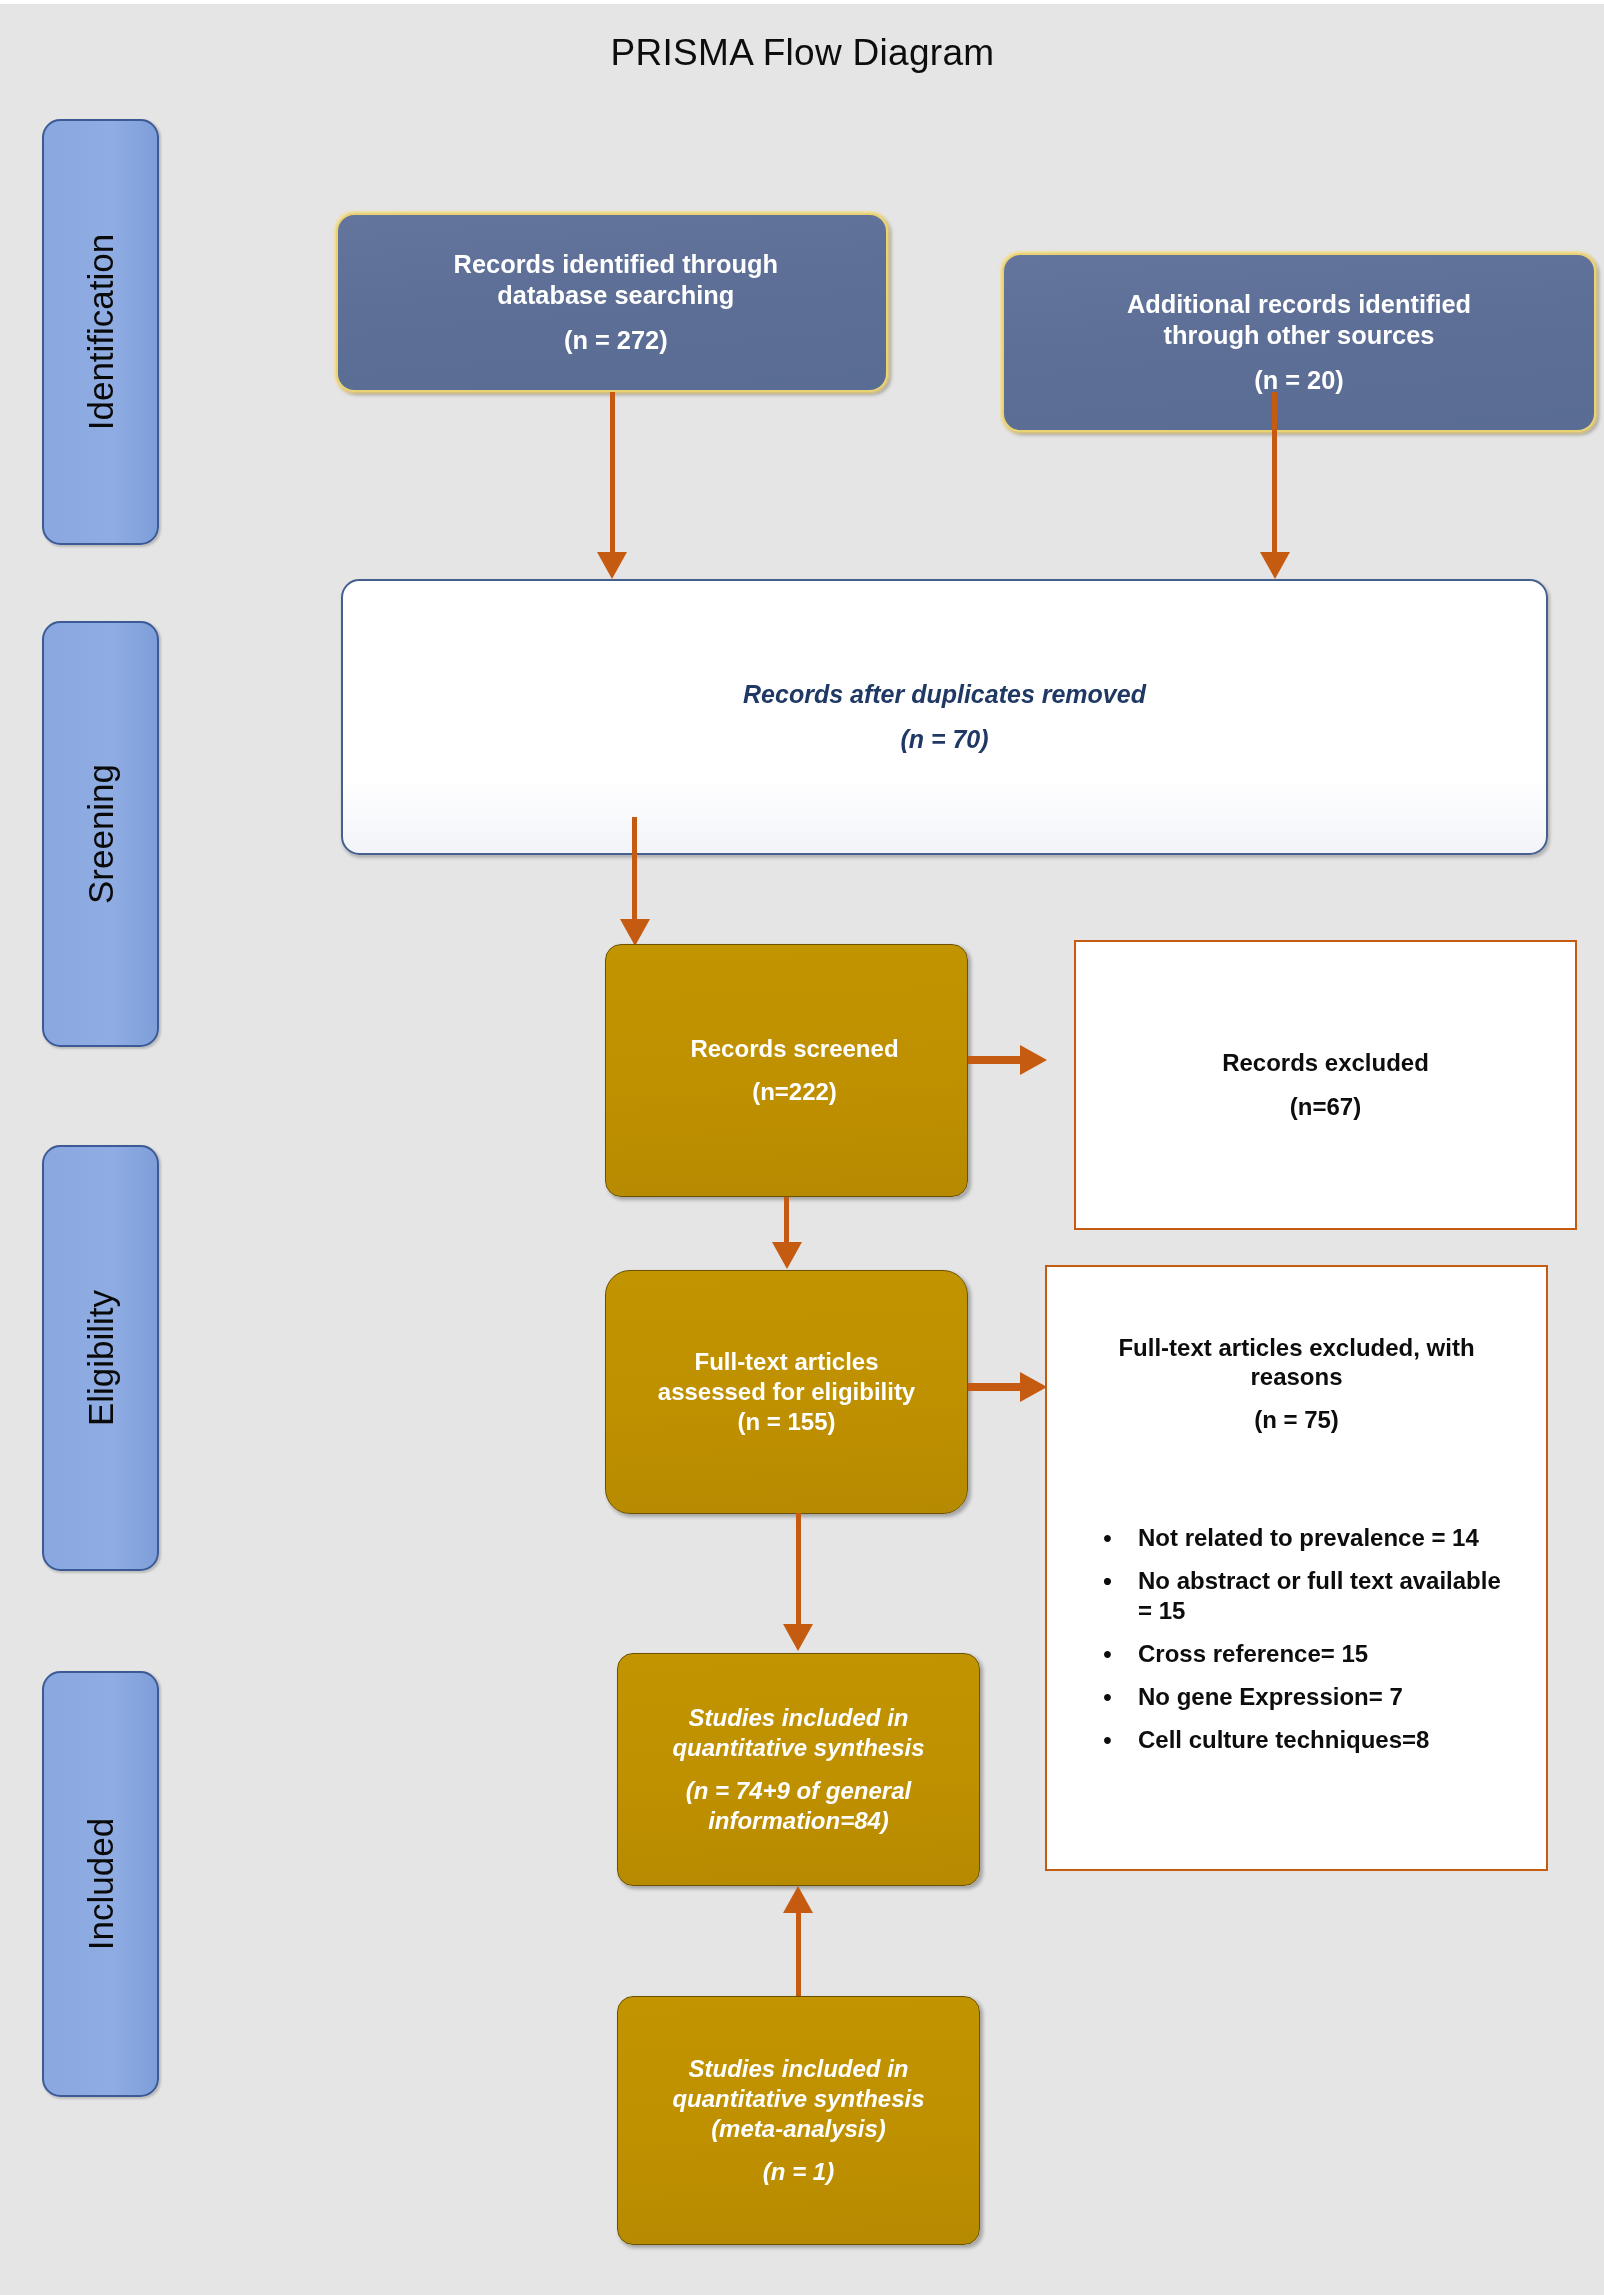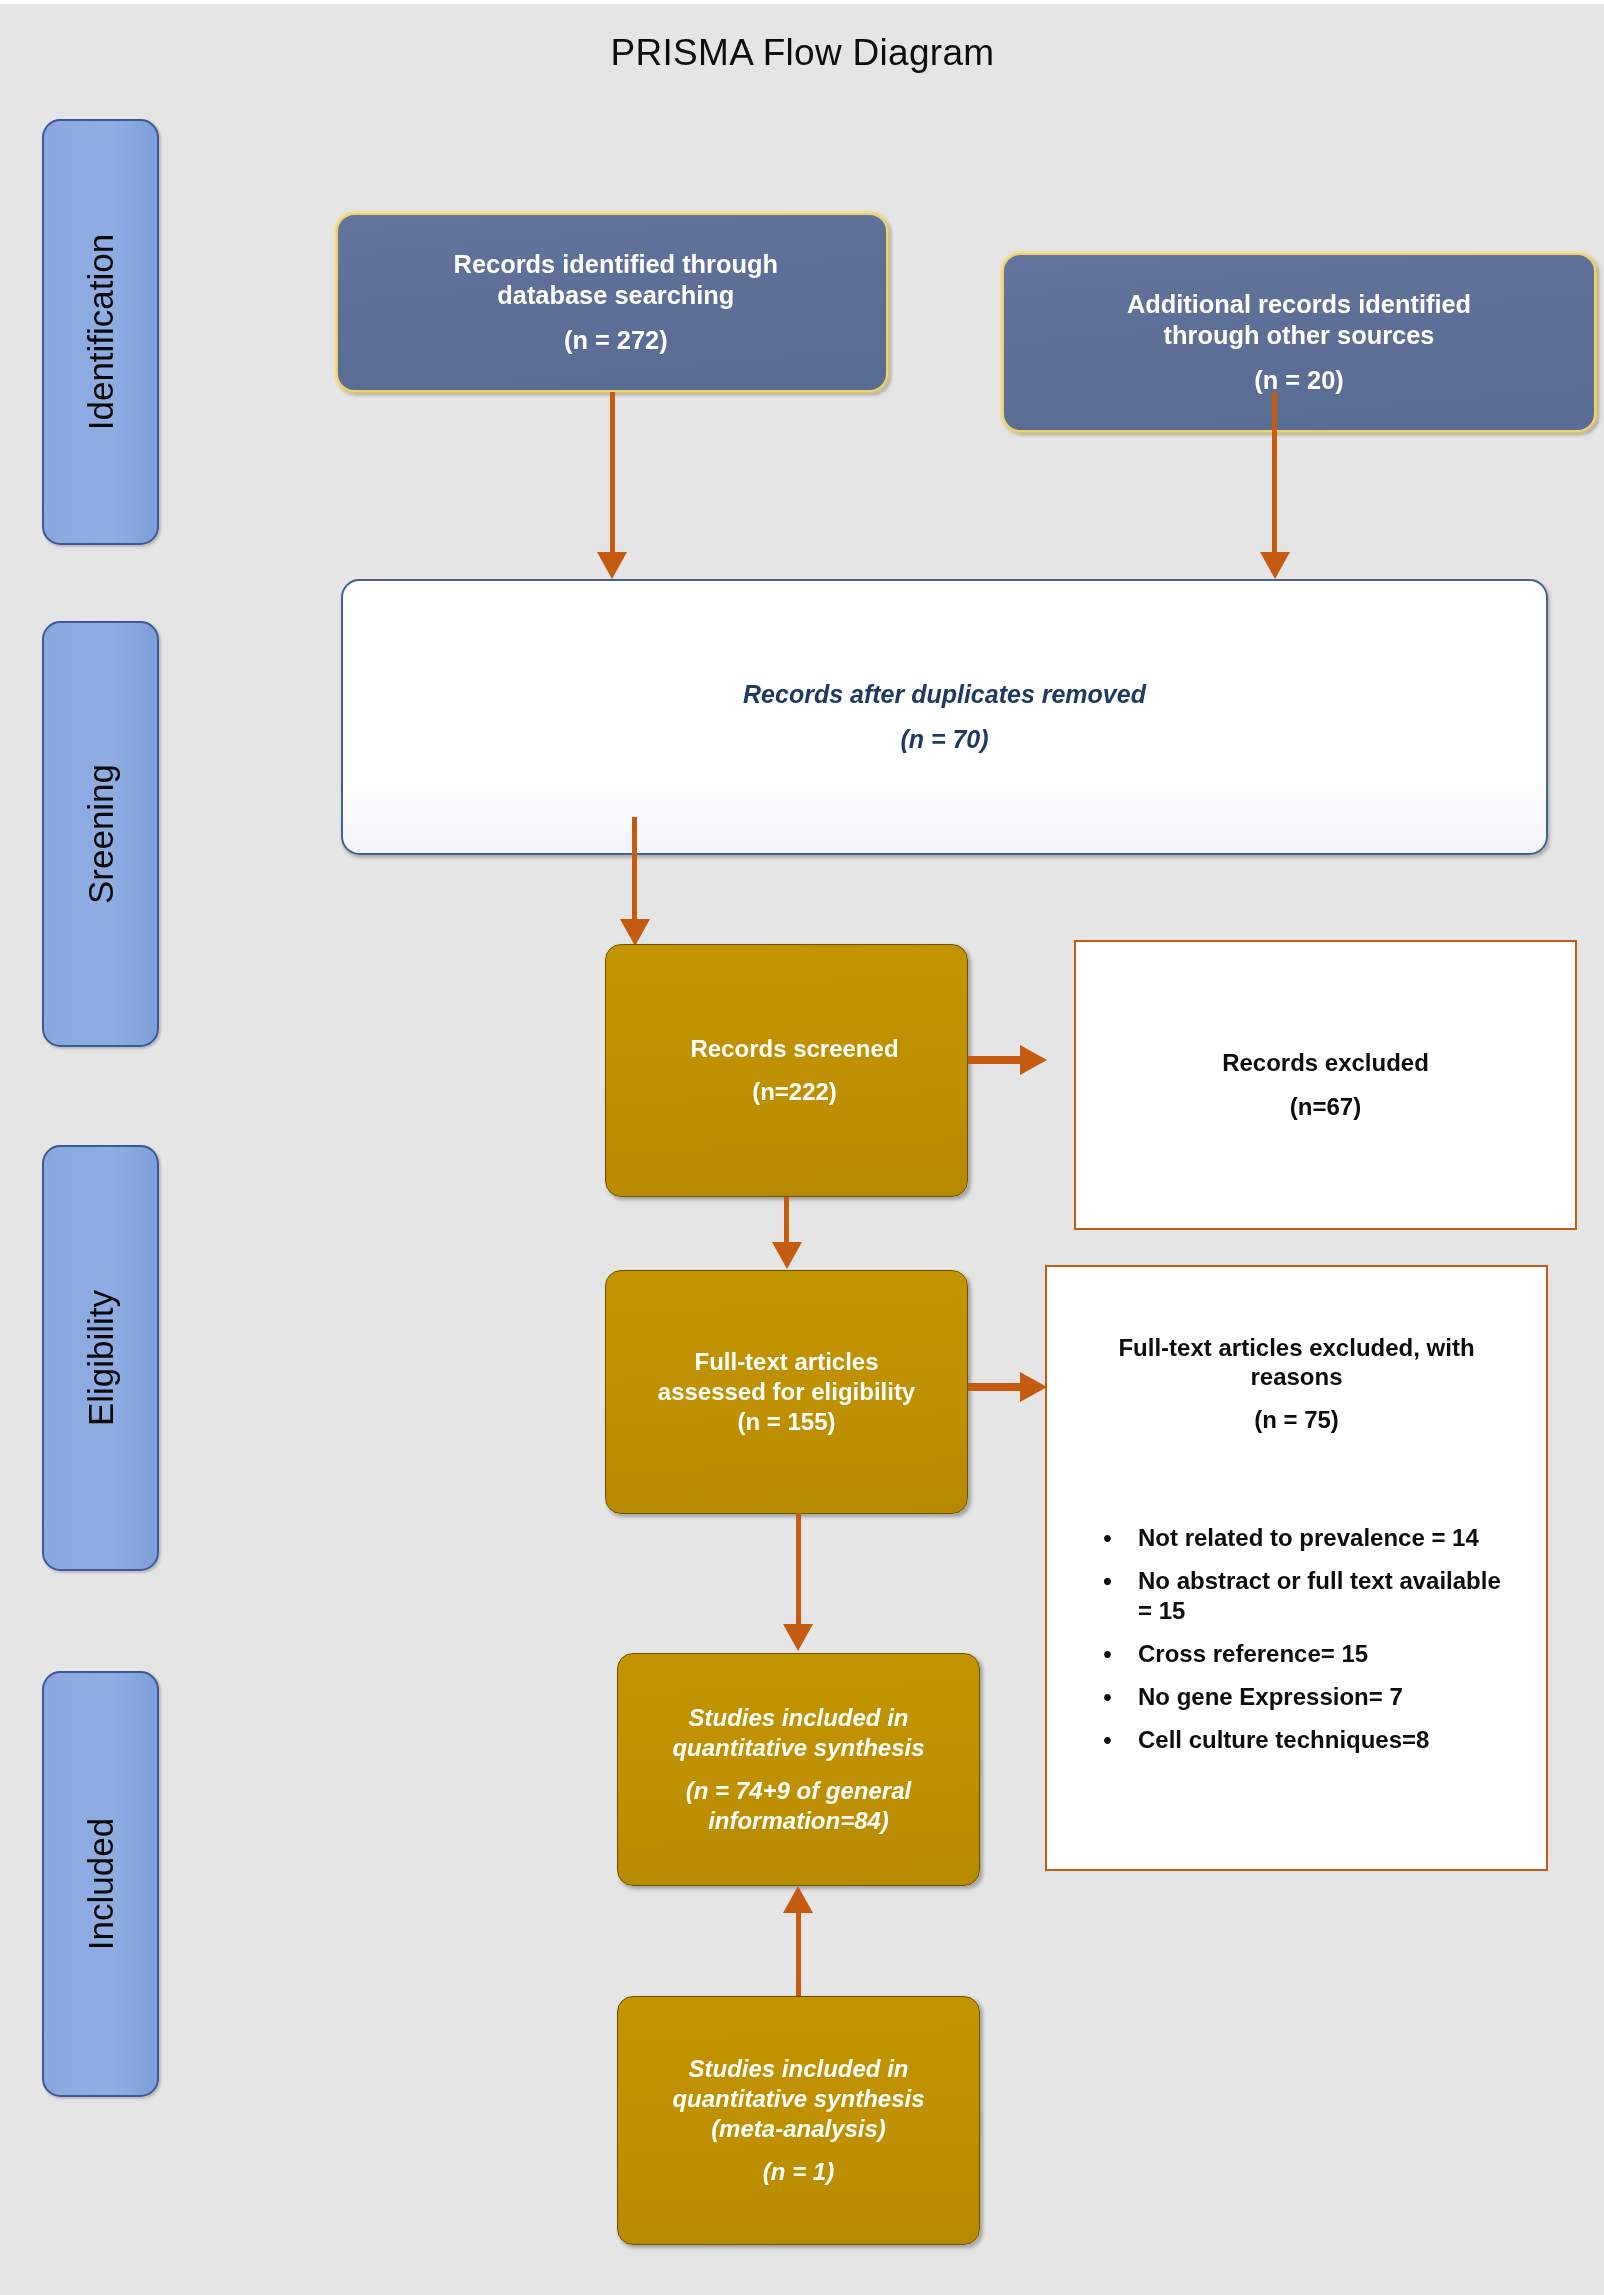--- a/index.html
+++ b/index.html
@@ -76,7 +76,7 @@
   #box-duplicates    {left:341px;  top:575px; width:1207px; height:276px;}
   #box-screened      {left:605px; top:940px; width:363px;  height:253px;padding-left:30px;}
   #box-rec-excluded  {left:1045px; top:936px; width:503px;  height:290px;margin-left:29px;}
-  #box-fulltext      {left:605px; top:1266px; width:363px;  height:244px;}
+  #box-fulltext      {left:605px; top:1266px; width:363px;  height:244px;border-radius:25px;}
   #box-ft-excluded   {left:1045px; top:1261px; width:503px;  height:606px;}
   #box-included-quant{left:617px; top:1649px; width:363px;  height:233px;}
   #box-meta-analysis {left:617px; top:1992px; width:363px;  height:249px;}

